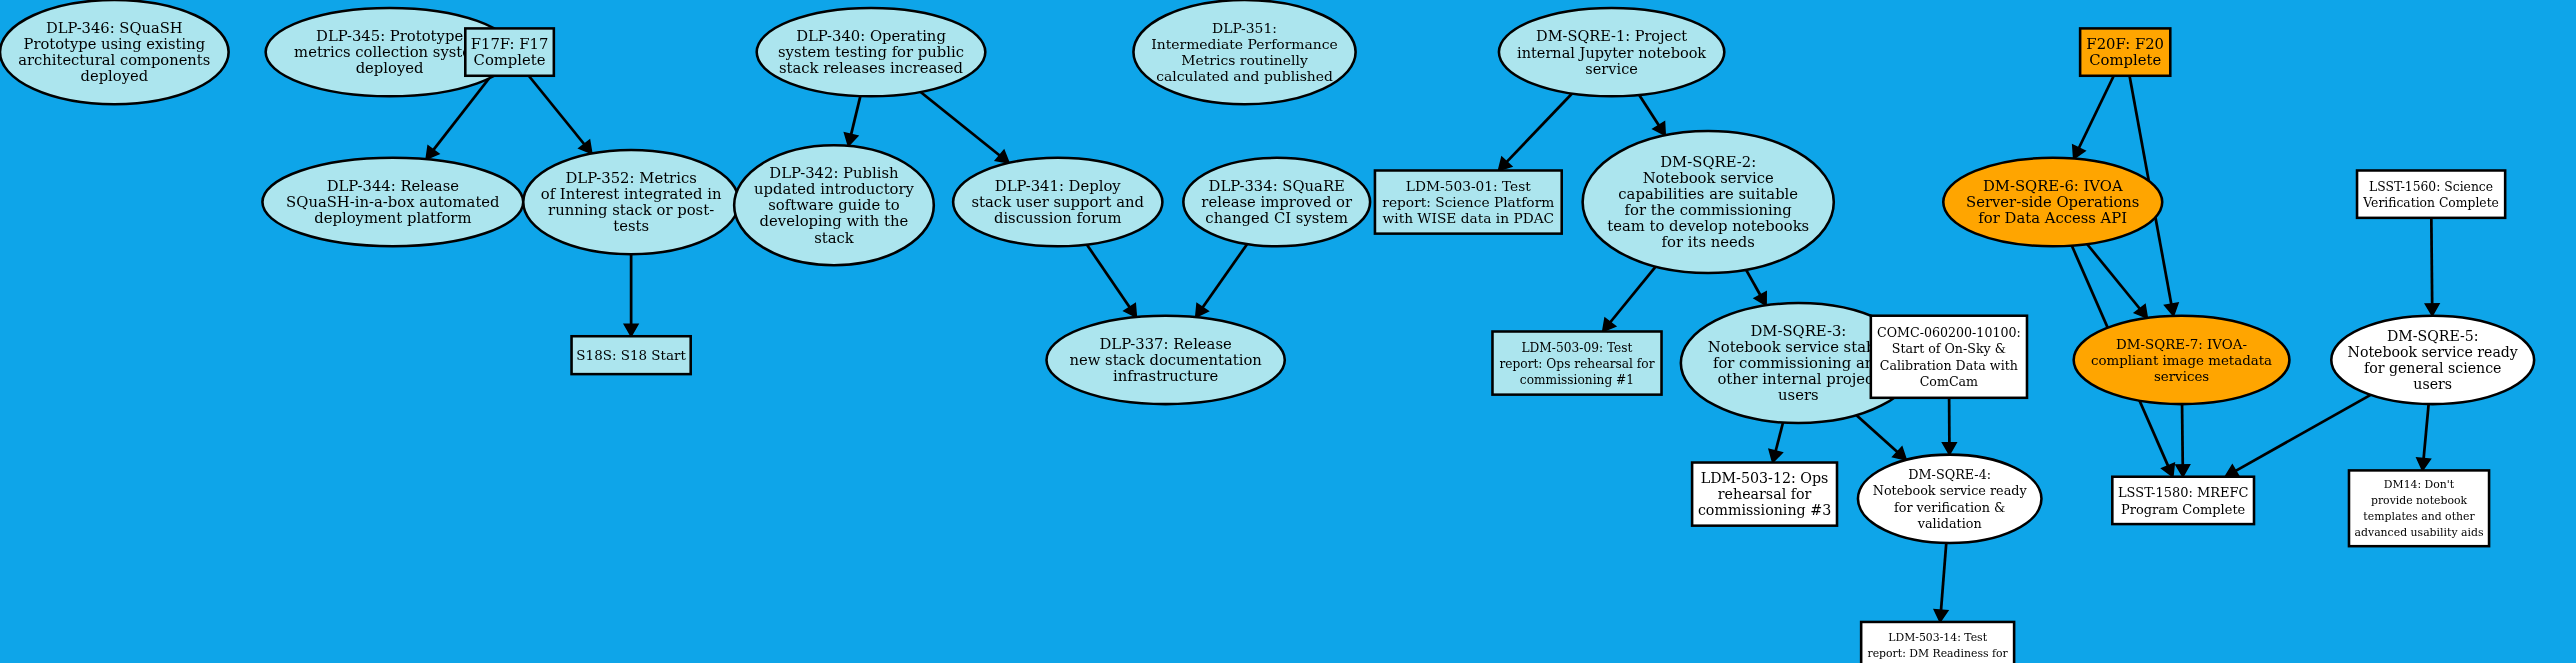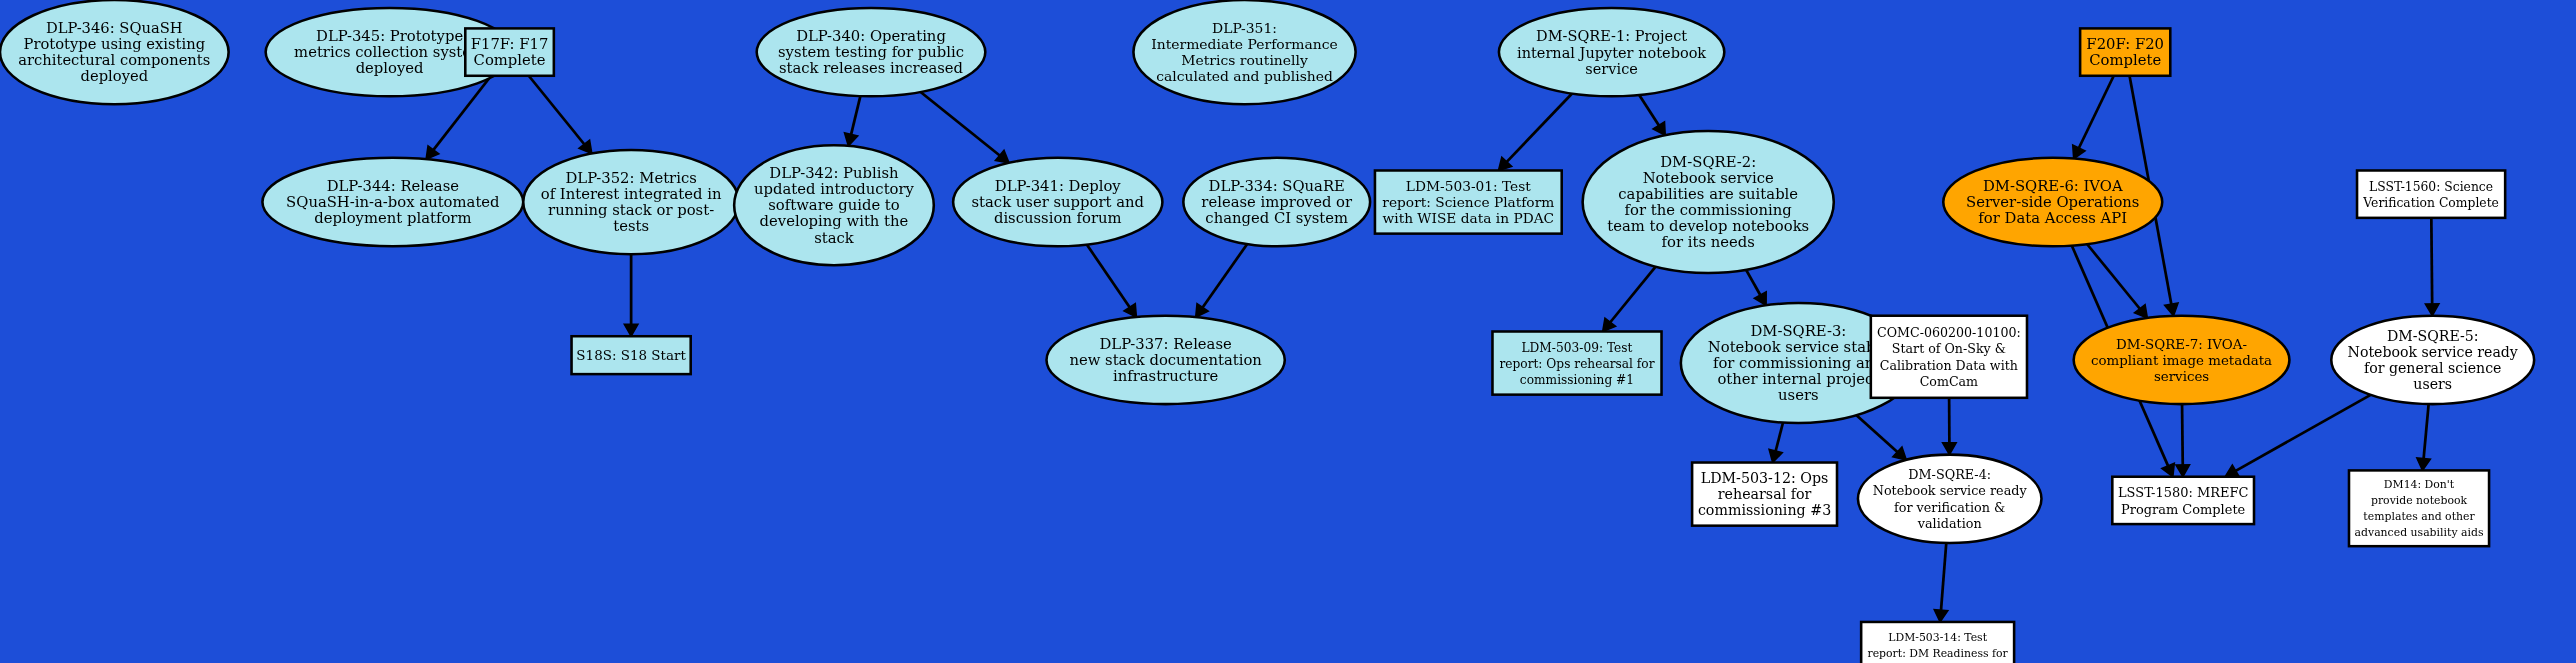--- a/index.html
+++ b/index.html
@@ -11,7 +11,7 @@
     position: relative;
     width: 2576px;
     height: 663px;
-    background: #1d4ed8;
+    background: #0ea5e9;
     font-family: "DejaVu Serif", "Liberation Serif", serif;
   }
   svg#graph-canvas {

